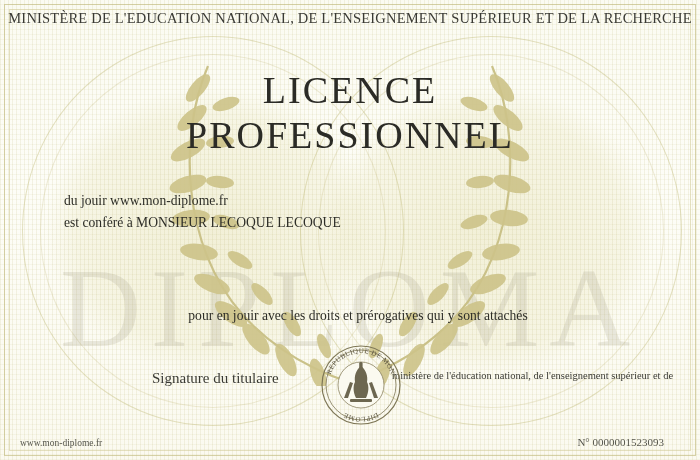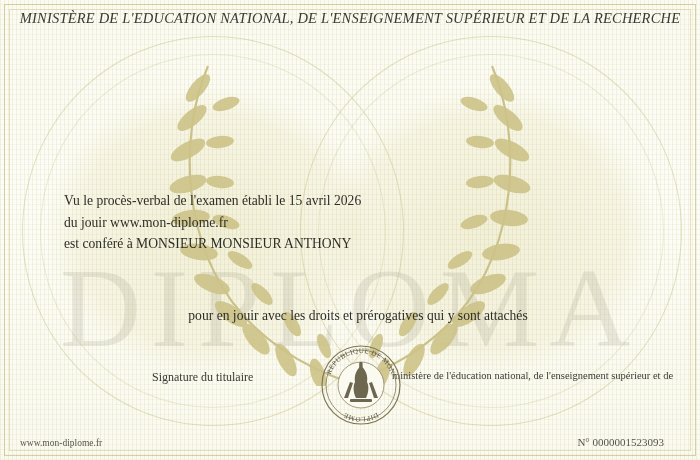--- a/index.html
+++ b/index.html
@@ -84,7 +84,6 @@
     color: #3a3a34;
     white-space: nowrap;
     font-family: "Liberation Serif", serif;
-    font-style: italic;
   }
 
   

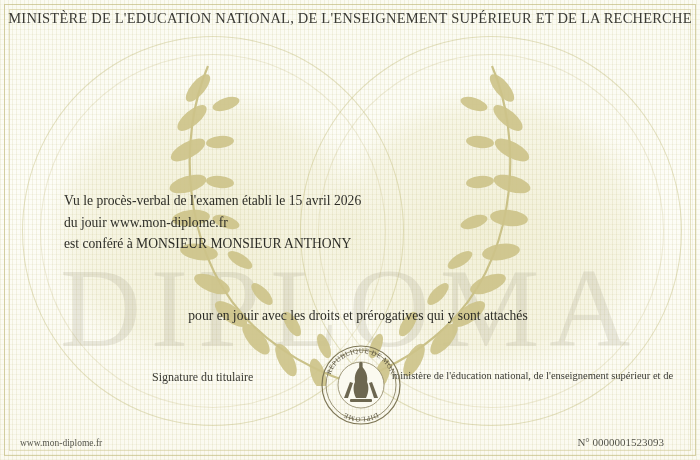--- a/index.html
+++ b/index.html
@@ -250,6 +250,10 @@
 
   <div class="ministry">MINISTÈRE DE L'EDUCATION NATIONAL, DE L'ENSEIGNEMENT SUPÉRIEUR ET DE LA RECHERCHE</div>
 
+  <div class="title-block">
+    <div class="title-line1">LICENCE</div>
+    <div class="title-line2">PROFESSIONNEL</div>
+  </div>
 
   <div class="body-block">
     <div class="line">Vu le procès-verbal de l'examen établi le 15 avril 2026</div>

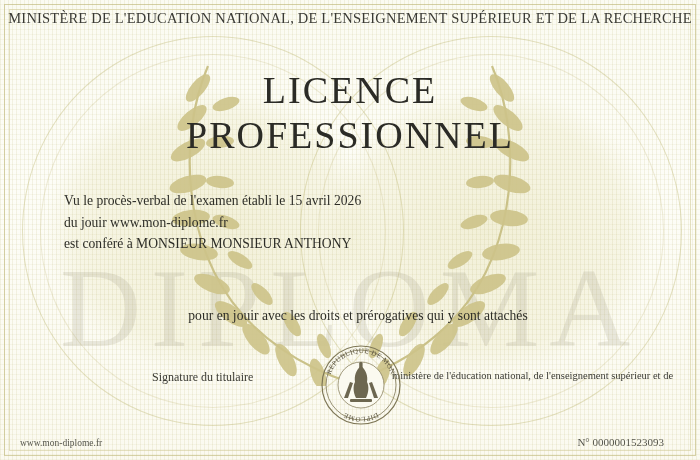--- a/index.html
+++ b/index.html
@@ -256,7 +256,6 @@
   </div>
 
   <div class="body-block">
-    <div class="line">Vu le procès-verbal de l'examen établi le 15 avril 2026</div>
     <div class="line">du jouir www.mon-diplome.fr</div>
     <div class="line">est conféré à MONSIEUR MONSIEUR ANTHONY</div>
   </div>

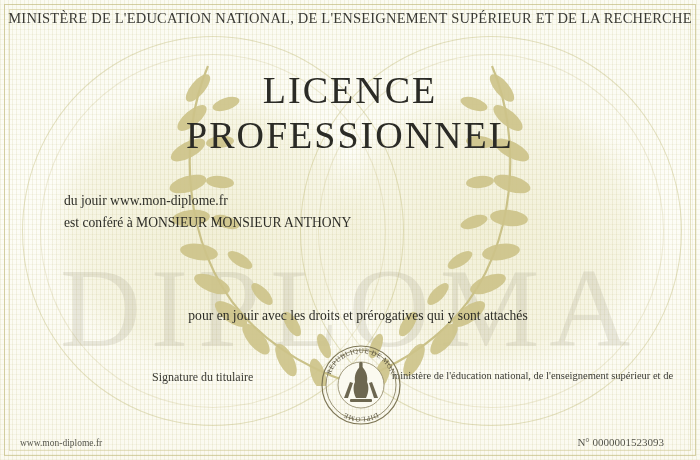--- a/index.html
+++ b/index.html
@@ -257,7 +257,7 @@
 
   <div class="body-block">
     <div class="line">du jouir www.mon-diplome.fr</div>
-    <div class="line">est conféré à MONSIEUR MONSIEUR ANTHONY</div>
+    <div class="line">est conféré à MONSIEUR LECOQUE LECOQUE</div>
   </div>
 
   <div class="enjoy">pour en jouir avec les droits et prérogatives qui y sont attachés</div>

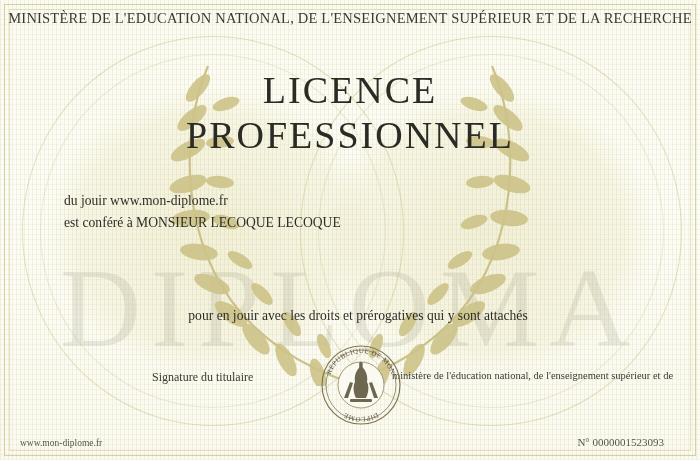--- a/index.html
+++ b/index.html
@@ -143,7 +143,7 @@
     position: absolute;
     left: 152px;
     top: 370px;
-    font-size: 12px;
+    font-size: 15px;
     color: #3a3a33;
   }
   .sig-right {

